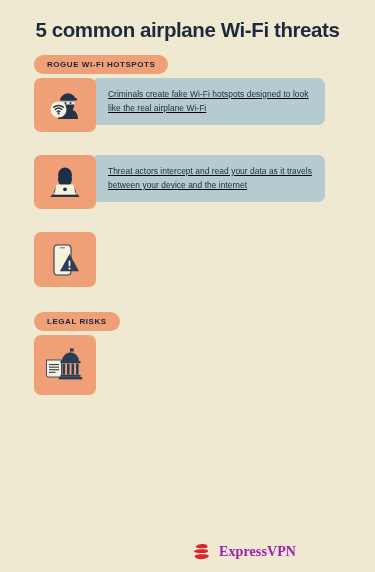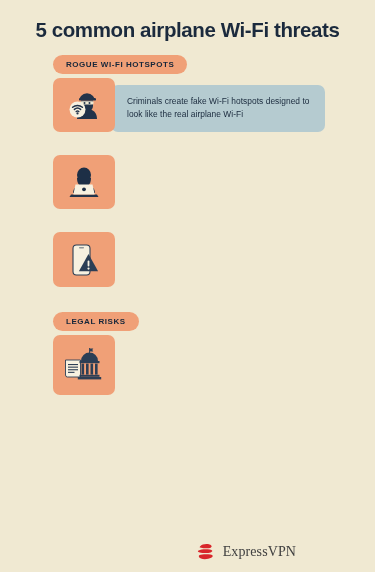--- a/index.html
+++ b/index.html
@@ -40,7 +40,7 @@
   .threat {
     position: relative;
     margin-bottom: 23px;
-    padding-left: 53px;
+    padding-left: 34px;
     padding-right: 50px;
     box-sizing: border-box;
   }

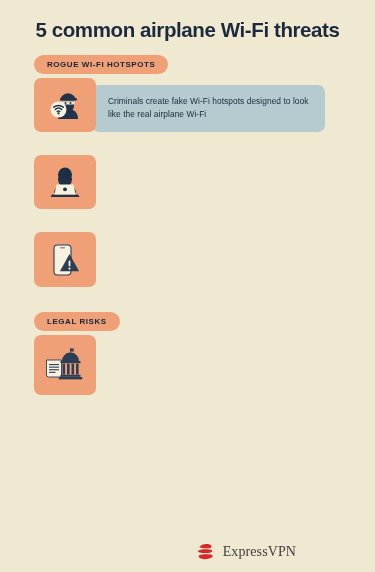--- a/index.html
+++ b/index.html
@@ -59,7 +59,8 @@
   }
   .row {
     display: flex;
-    align-items: flex-end;
+    align-items: flex-start;
+    text-decoration: underline;
   }
   .icon-box {
     width: 62px;

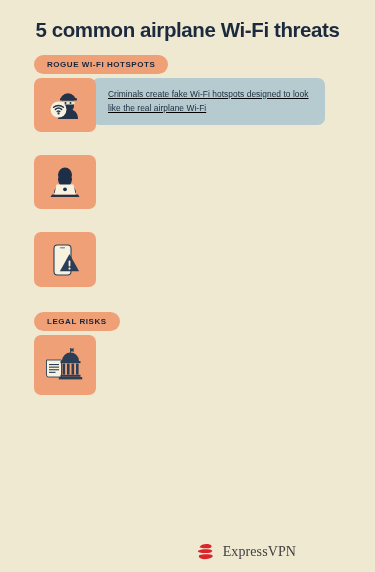--- a/index.html
+++ b/index.html
@@ -172,6 +172,9 @@
             </svg>
           </span>
         </div>
+        <div class="body-box">
+          <div class="body-text">Threat actors intercept and read your data as it travels between your device and the internet</div>
+        </div>
       </div>
     </div>
 

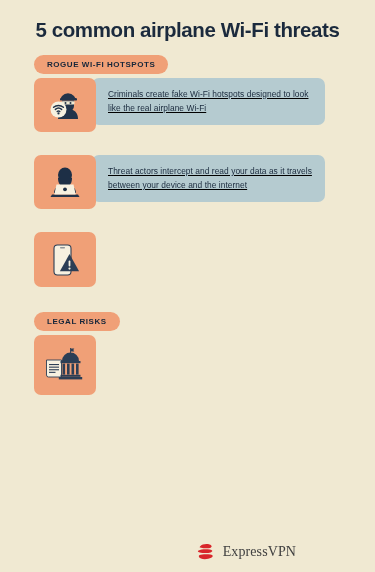--- a/index.html
+++ b/index.html
@@ -106,8 +106,8 @@
   .logo-text {
     font-family: "Liberation Serif", serif;
     font-size: 14px;
-    color: #404040;
-    font-weight: normal;
+    color: #a21caf;
+    font-weight: bold;
     letter-spacing: 0.1px;
   }
   .logo-mark { display: block; }

